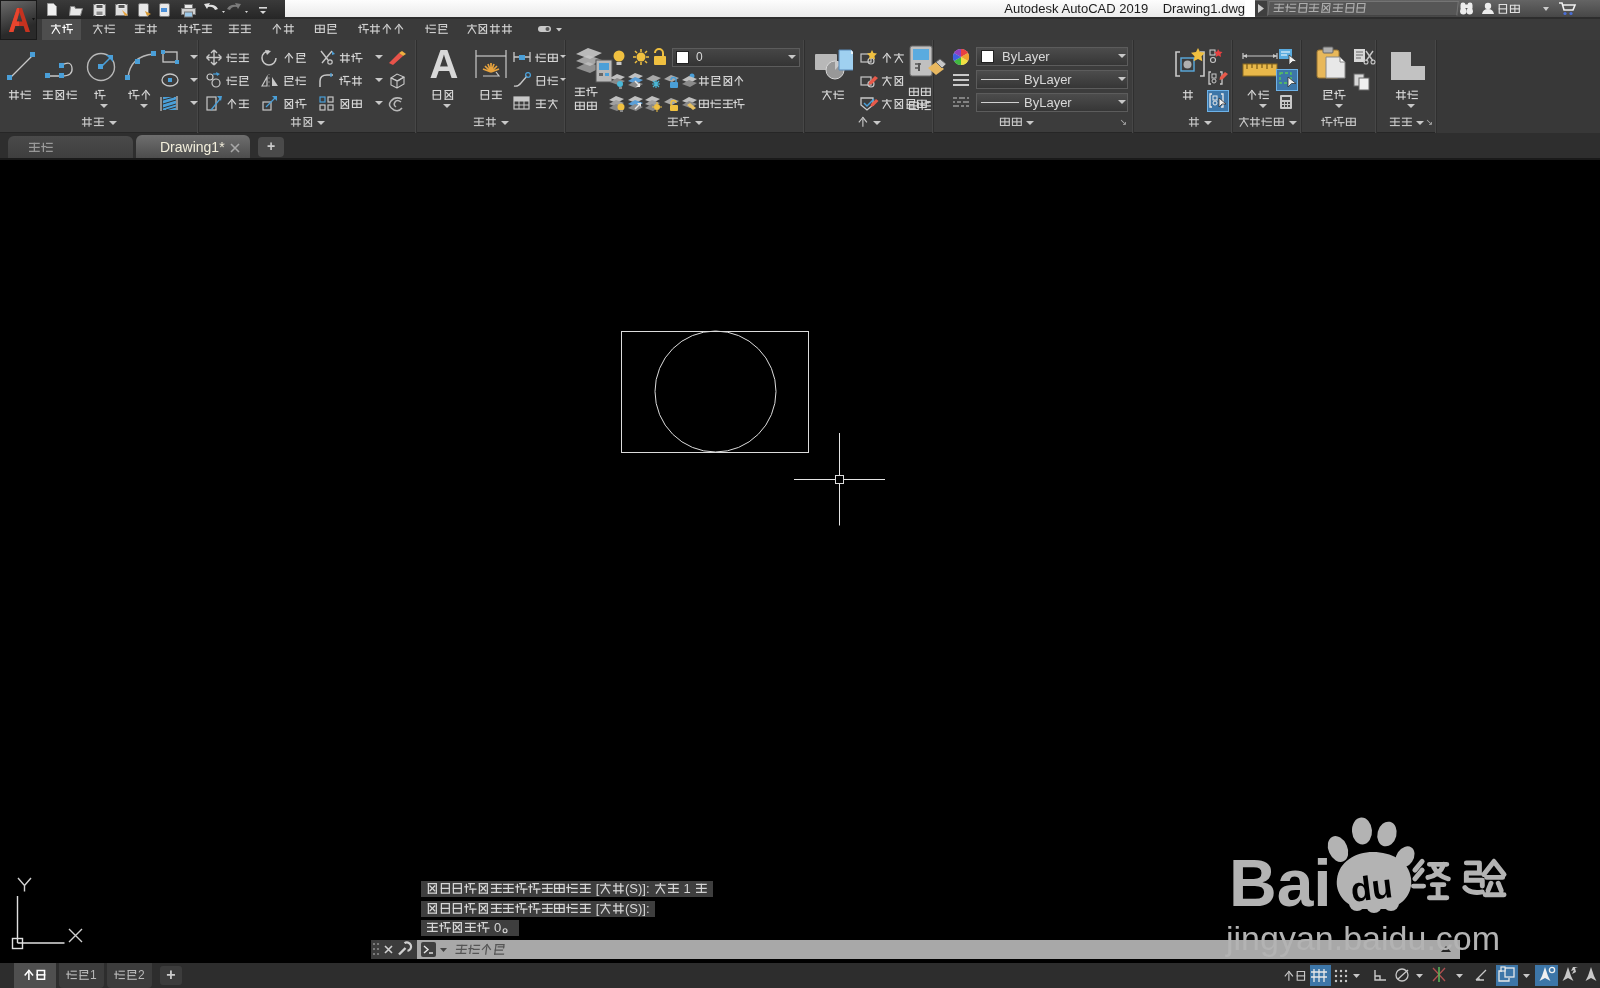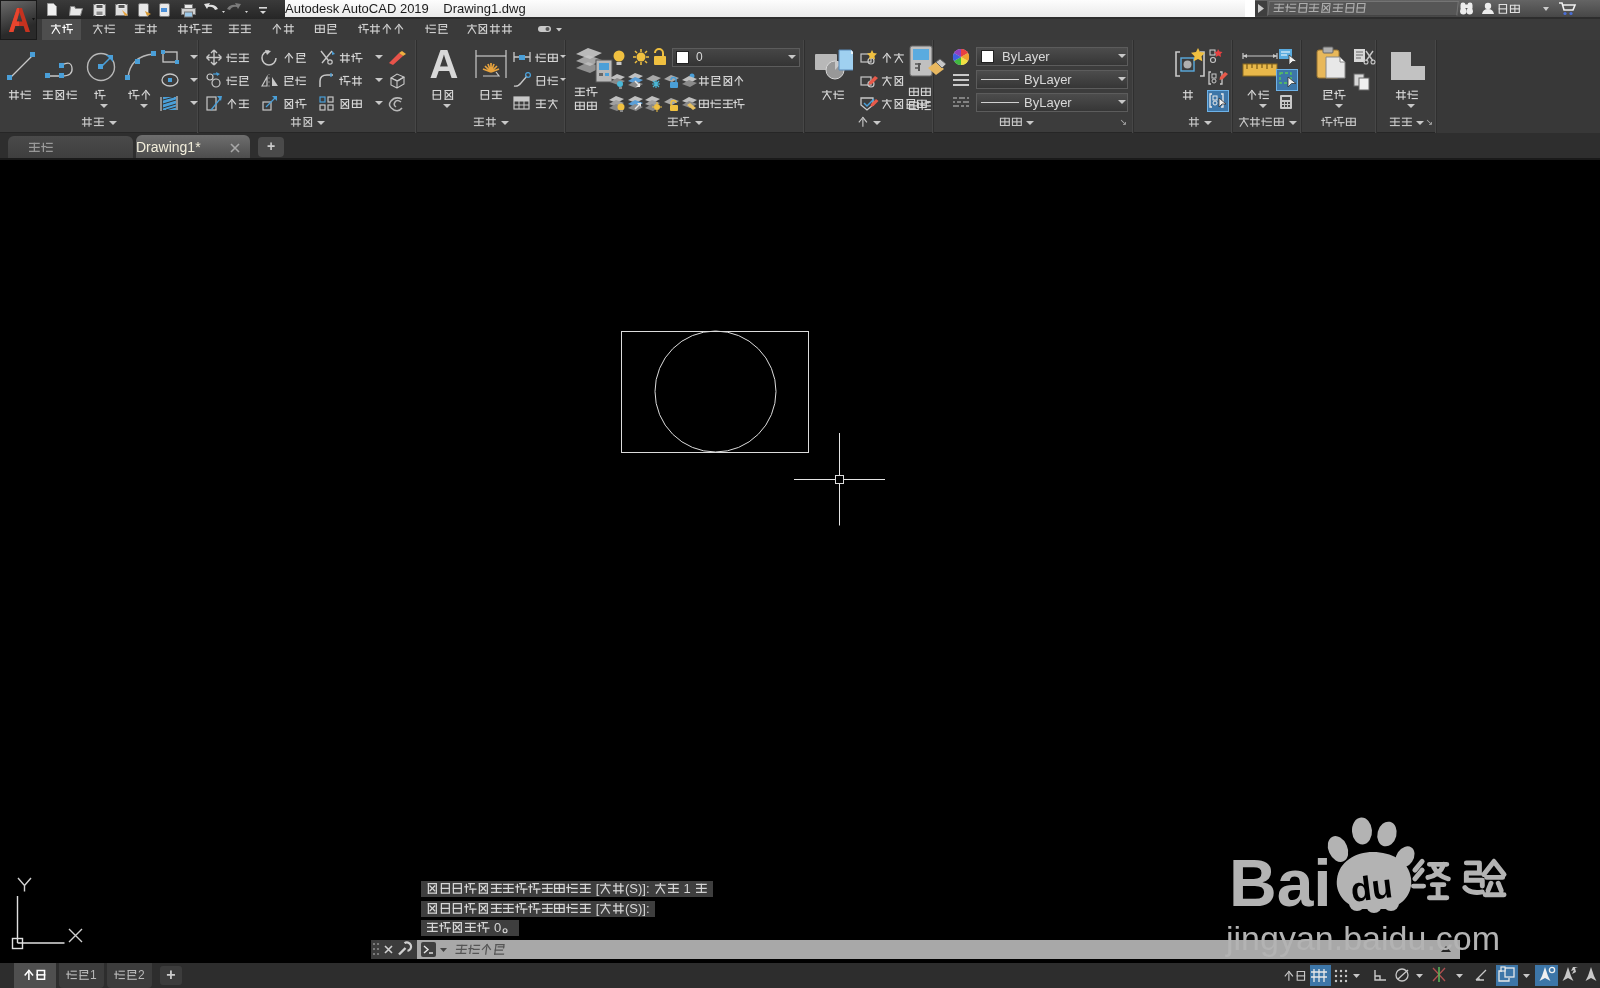--- a/index.html
+++ b/index.html
@@ -6,7 +6,7 @@
 body{font-family:"Liberation Sans",sans-serif;position:relative}
 .abs{position:absolute}
 #titlebar{left:0;top:0;width:1600px;height:19px;background:#2d2d2d}
-#tb-white{left:285px;top:0;width:960px;height:17px;background:linear-gradient(#fdfdfd,#eaeaea);color:#1c1c1c;font-size:13px;text-align:left;line-height:17px}
+#tb-white{left:285px;top:0;width:960px;height:17px;background:linear-gradient(#fdfdfd,#eaeaea);color:#1c1c1c;font-size:13px;text-align:right;line-height:17px}
 #tb-right{left:1245px;top:0;width:355px;height:17px;background:linear-gradient(#646464,#474747)}
 #alogo{left:0;top:0;width:37px;height:40px;background:linear-gradient(160deg,#6a6a6a,#2a2a2a 70%);border:1px solid #1a1a1a;z-index:5}
 #tabrow{left:0;top:19px;width:1600px;height:21px;background:#3a3a3a}

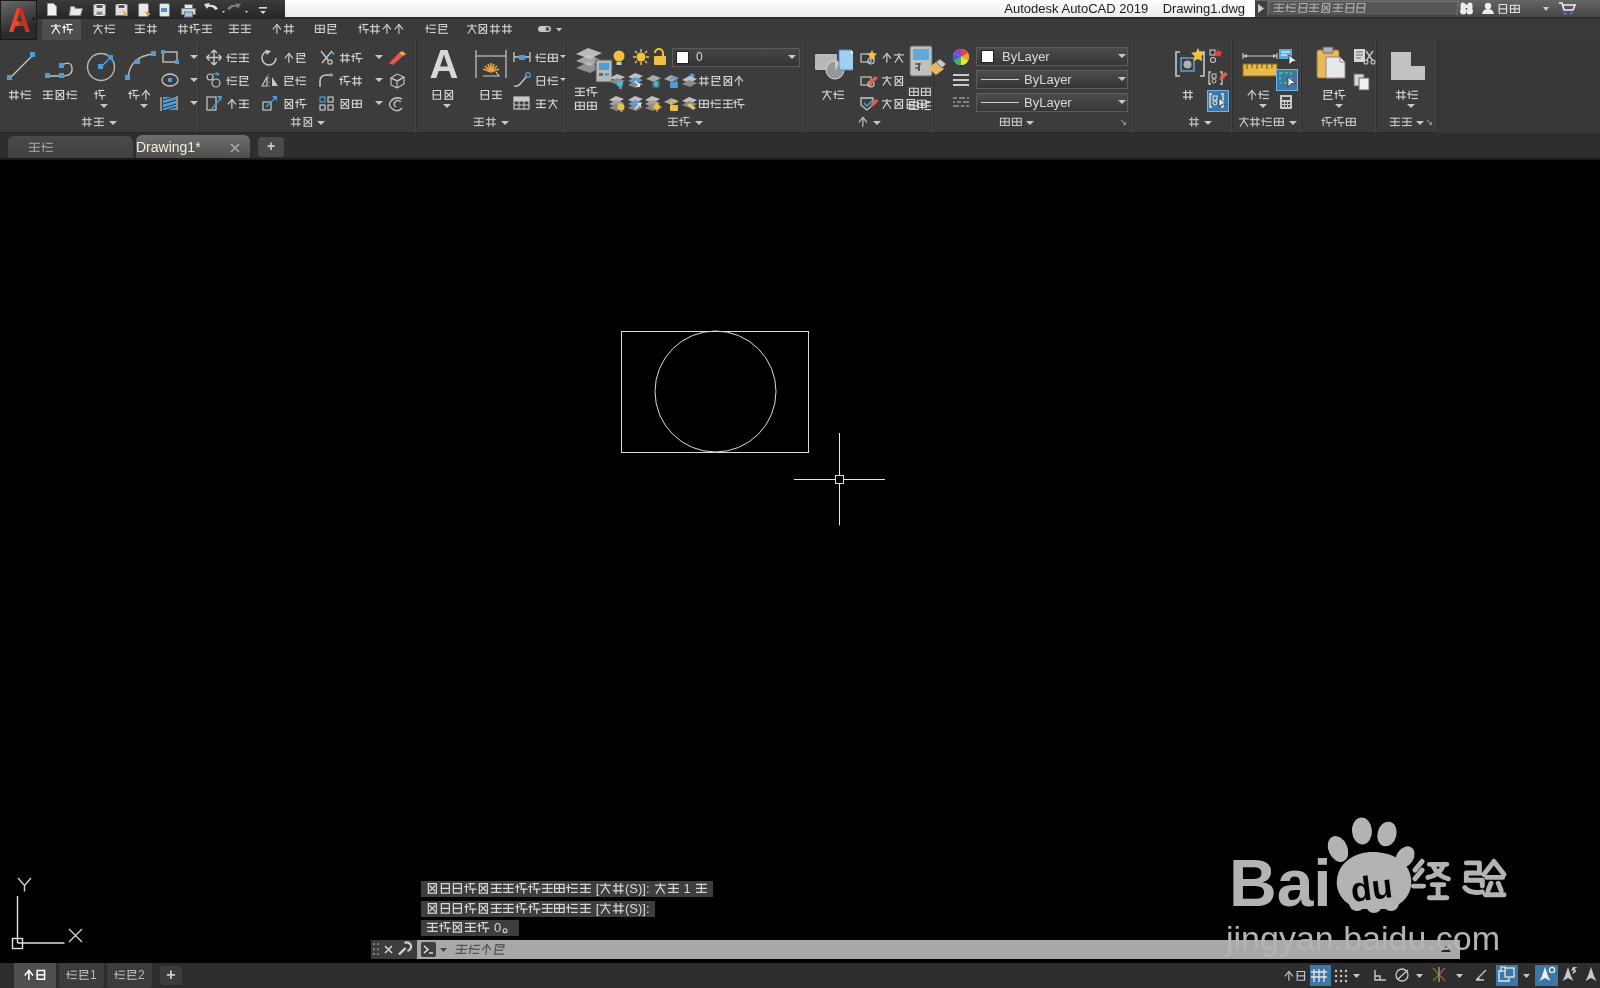--- a/index.html
+++ b/index.html
@@ -1437,7 +1437,7 @@
           <path d="M7 13h7"></path>
         </g>
       </svg></div>
-<div style="position:absolute;left:136px;top:2px;width:114px;height:25px;background:linear-gradient(#6e6e6e,#4a4a4a);border-radius:6px 6px 0 0;color:#f2eedb;font-size:14px;line-height:24px;padding-left:0">Drawing1*<svg width="10" height="10" style="position:absolute;right:10px;top:8px">
+<div style="position:absolute;left:136px;top:2px;width:114px;height:25px;background:linear-gradient(#6e6e6e,#4a4a4a);border-radius:6px 6px 0 0;color:#f2eedb;font-size:14px;line-height:24px;padding-left:24px">Drawing1*<svg width="10" height="10" style="position:absolute;right:10px;top:8px">
         <path d="M1 1L9 9M9 1L1 9" stroke="#a8a8a8" stroke-width="1.6"></path>
       </svg></div>
 <div style="position:absolute;left:258px;top:4px;width:26px;height:20px;background:#4a4a4a;border-radius:4px;color:#ccc;font-size:14px;font-weight:bold;text-align:center;line-height:19px">+</div>

